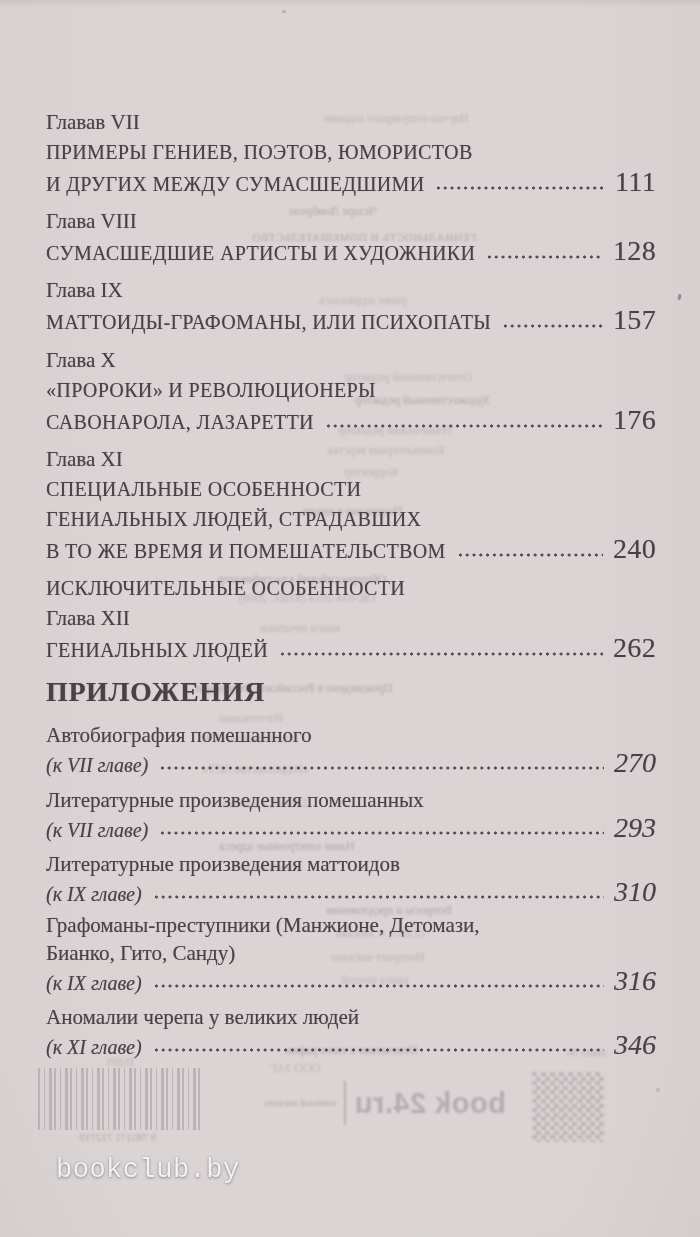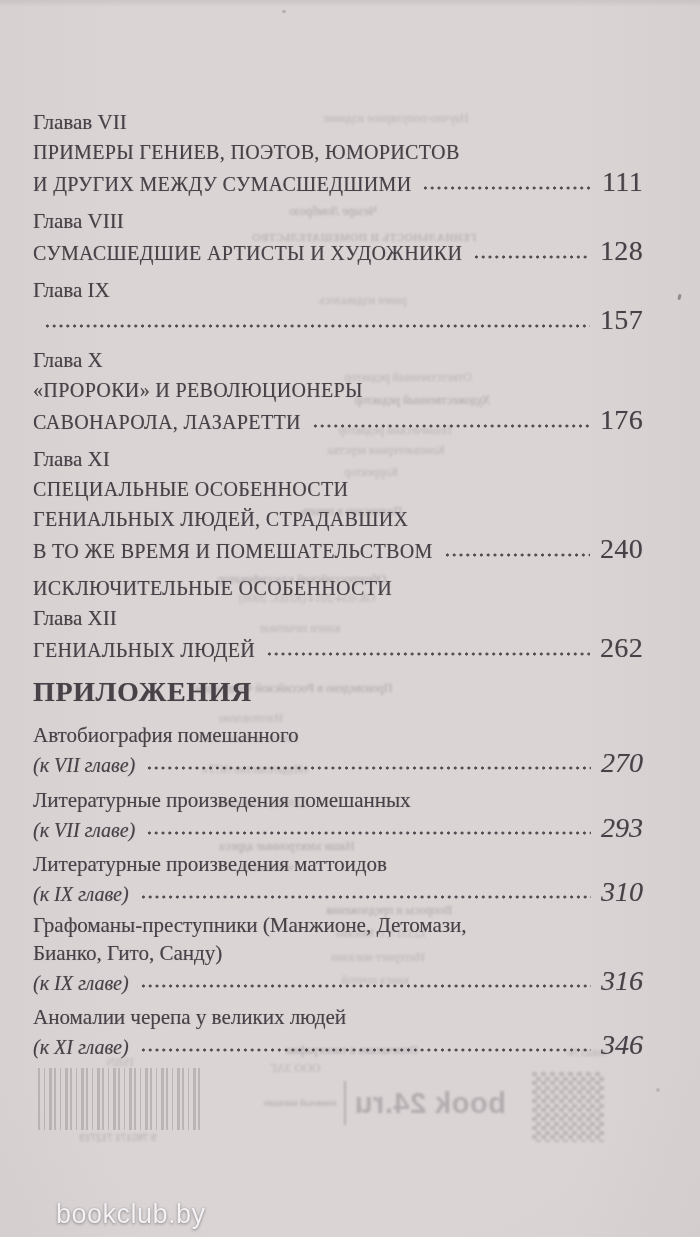--- a/index.html
+++ b/index.html
@@ -19,7 +19,7 @@
   }
   
   .toc{
-    position:absolute;left:33px;top:107px;width:610px;
+    position:absolute;left:46px;top:107px;width:610px;
     color:#484147;
     text-shadow:0.3px 0.3px 0.7px rgba(62,55,62,0.38);
   }

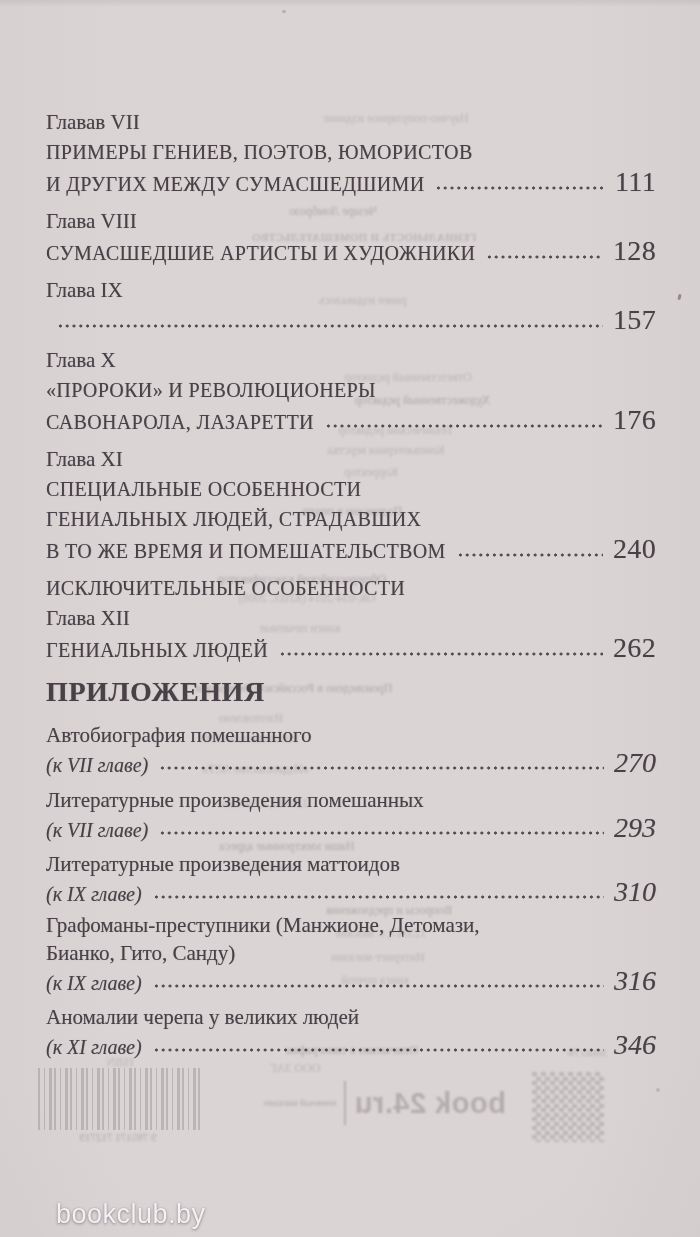--- a/index.html
+++ b/index.html
@@ -171,6 +171,7 @@
     <section class="group g3">
       <div class="row label">Глава IX</div>
       <div class="row caps">
+        <span>МАТТОИДЫ-ГРАФОМАНЫ, ИЛИ ПСИХОПАТЫ</span>
         <span class="leader"></span>
         <span class="num">157</span>
       </div>

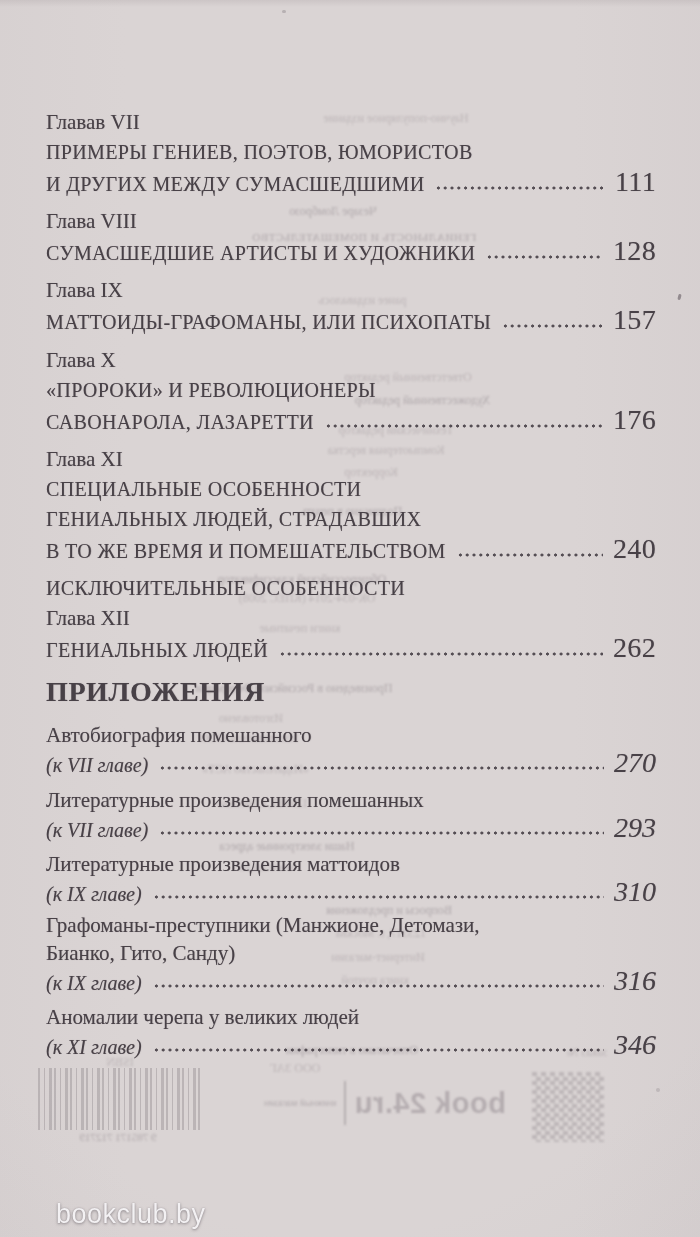--- a/index.html
+++ b/index.html
@@ -87,8 +87,8 @@
   .book24 .stack{font-family:"Liberation Sans", sans-serif;font-size:9px;line-height:11px;}
   
   .watermark{
-    position:absolute;left:12px;top:1199px;
-    font-family:Liberation Sans, sans-serif;
+    position:absolute;left:12px;top:1155px;
+    font-family:Liberation Mono, monospace;
     font-size:27px;letter-spacing:0.5px;
     color:#f3f1f3;
     text-shadow:0 1px 3px rgba(92,85,92,0.60), 0 0 1px rgba(118,110,116,0.5);

